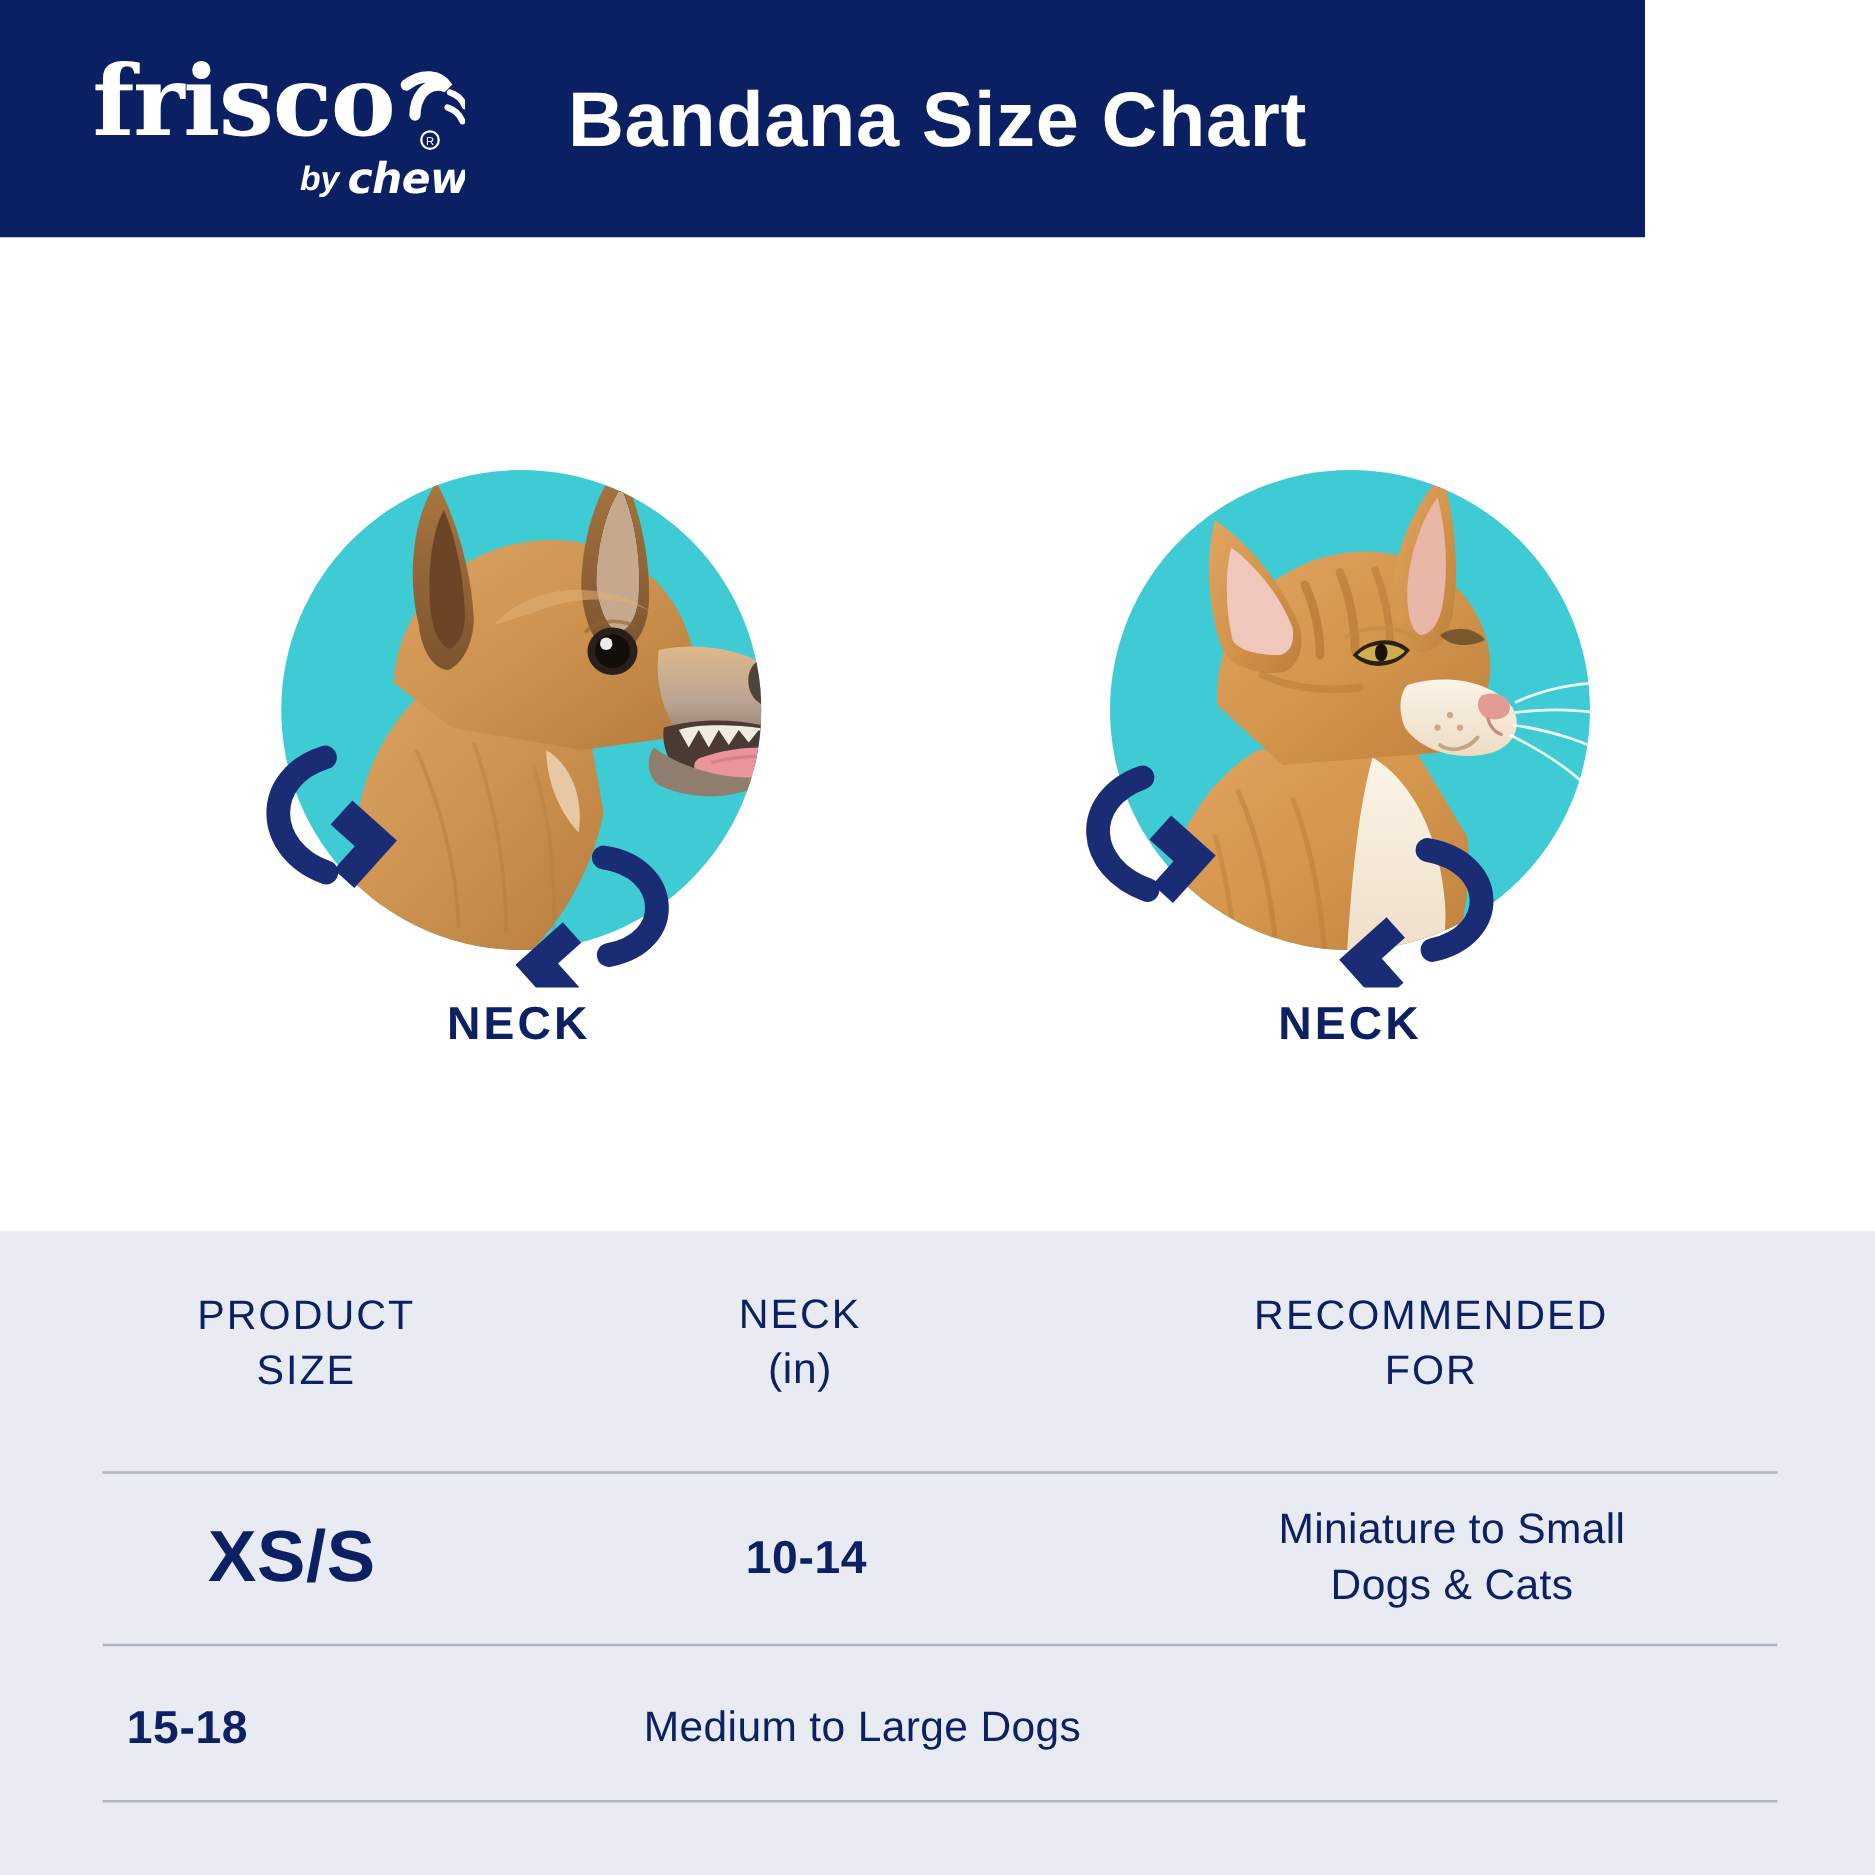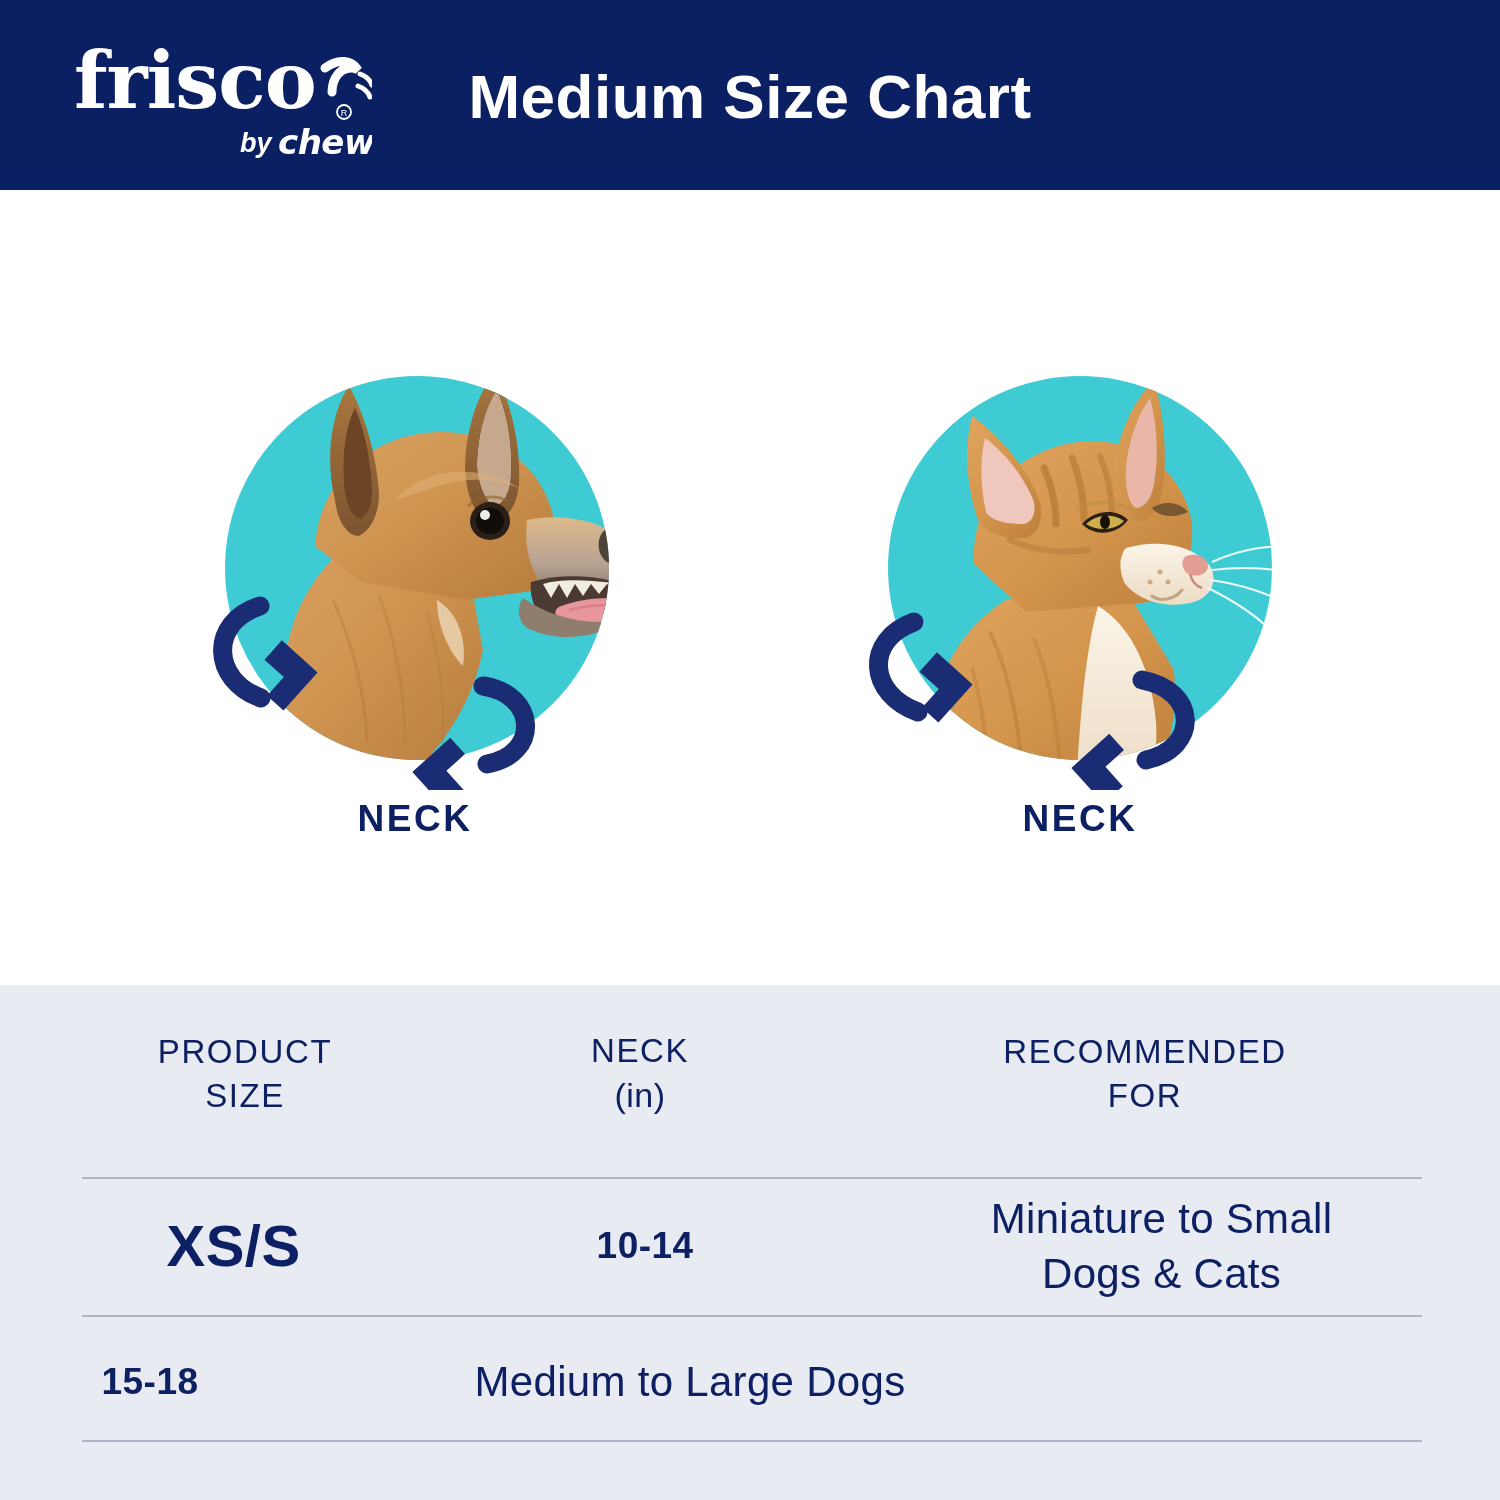--- a/index.html
+++ b/index.html
@@ -20,7 +20,7 @@
   .header-band {
     position: absolute;
     left: 0; top: 0;
-    width: 1500px;
+    width: 1316px;
     height: 190px;
     background: #0b1f63;
     display: flex;

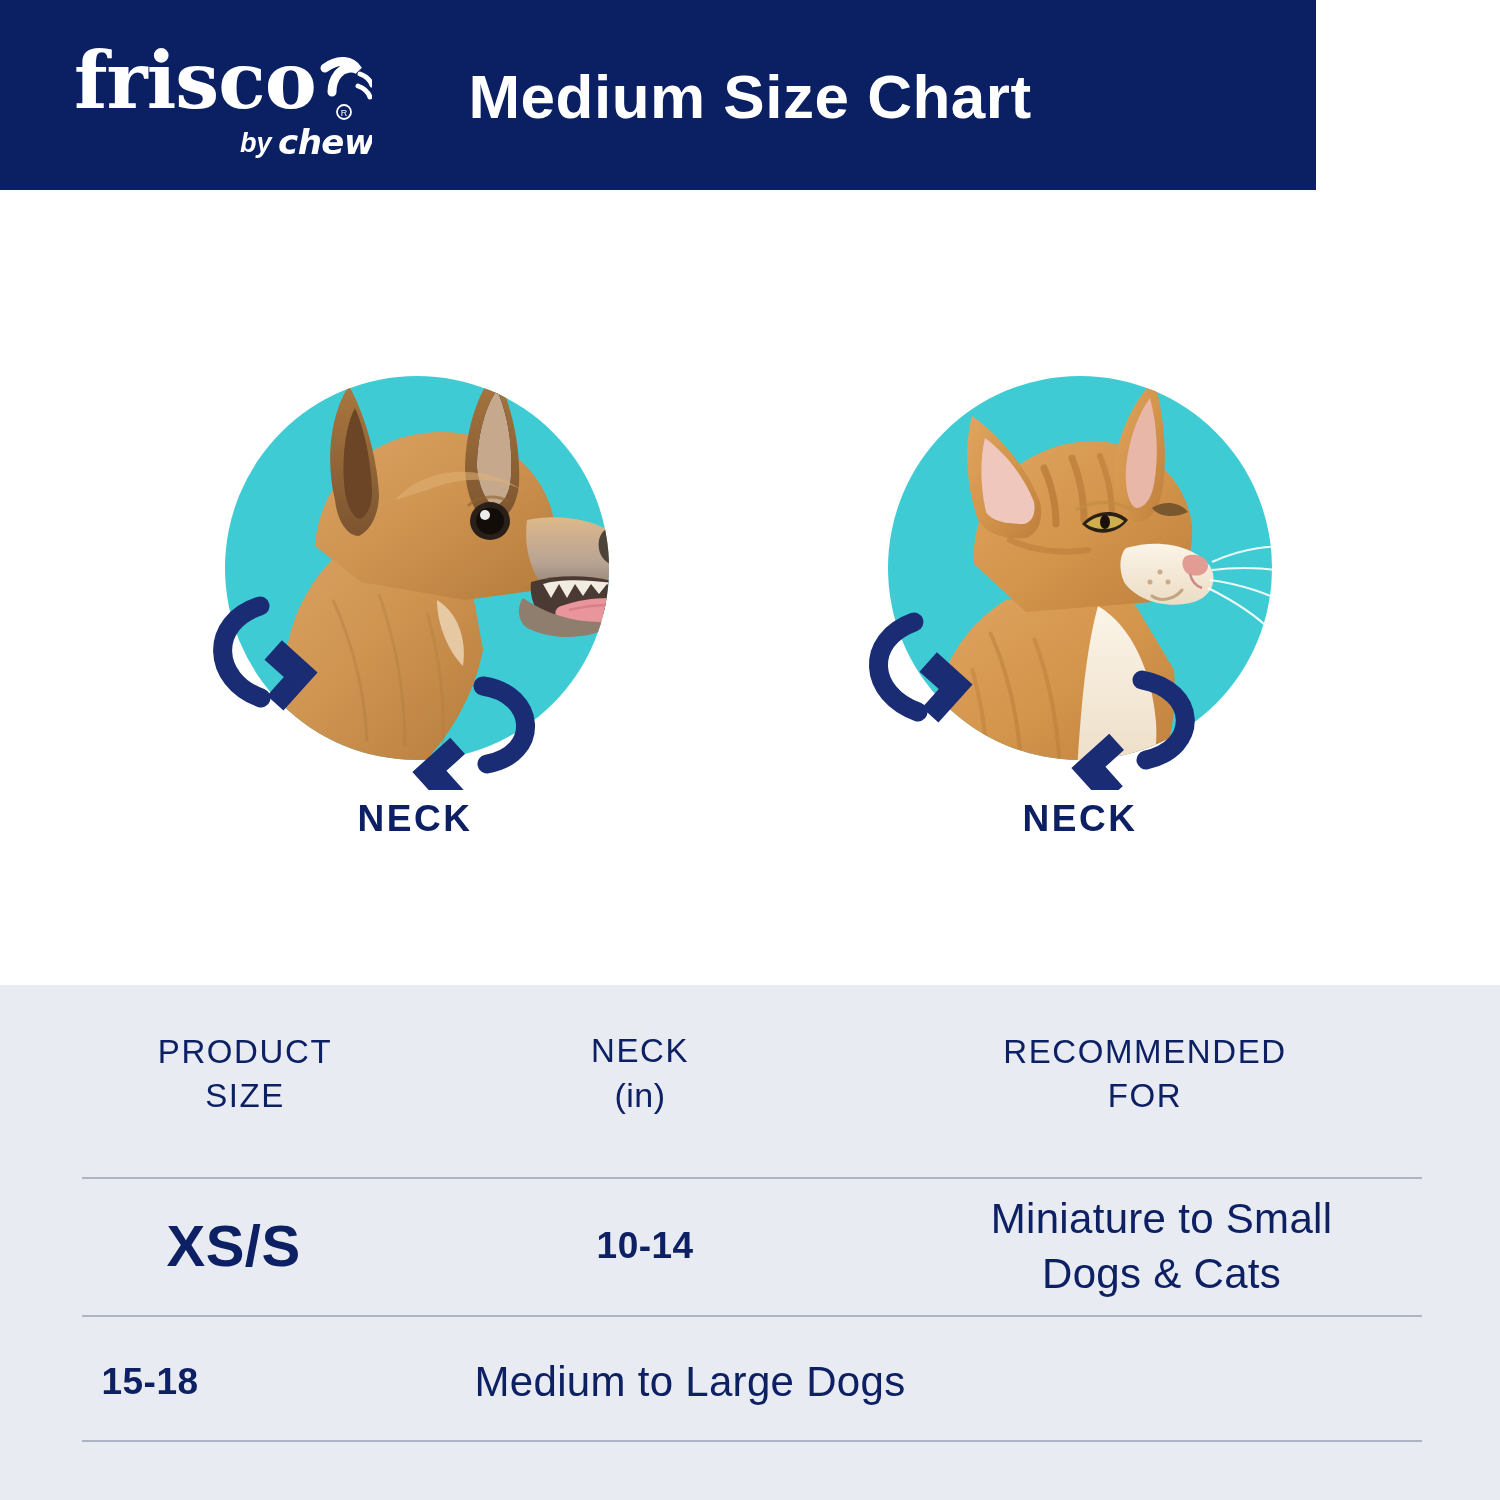--- a/index.html
+++ b/index.html
@@ -197,7 +197,7 @@
     </svg>
   </div>
 
-  <div class="page-title">Medium Size Chart</div>
+  <div class="page-title">Bandana Size Chart</div>
 </div>
 
 <div class="illus-area">

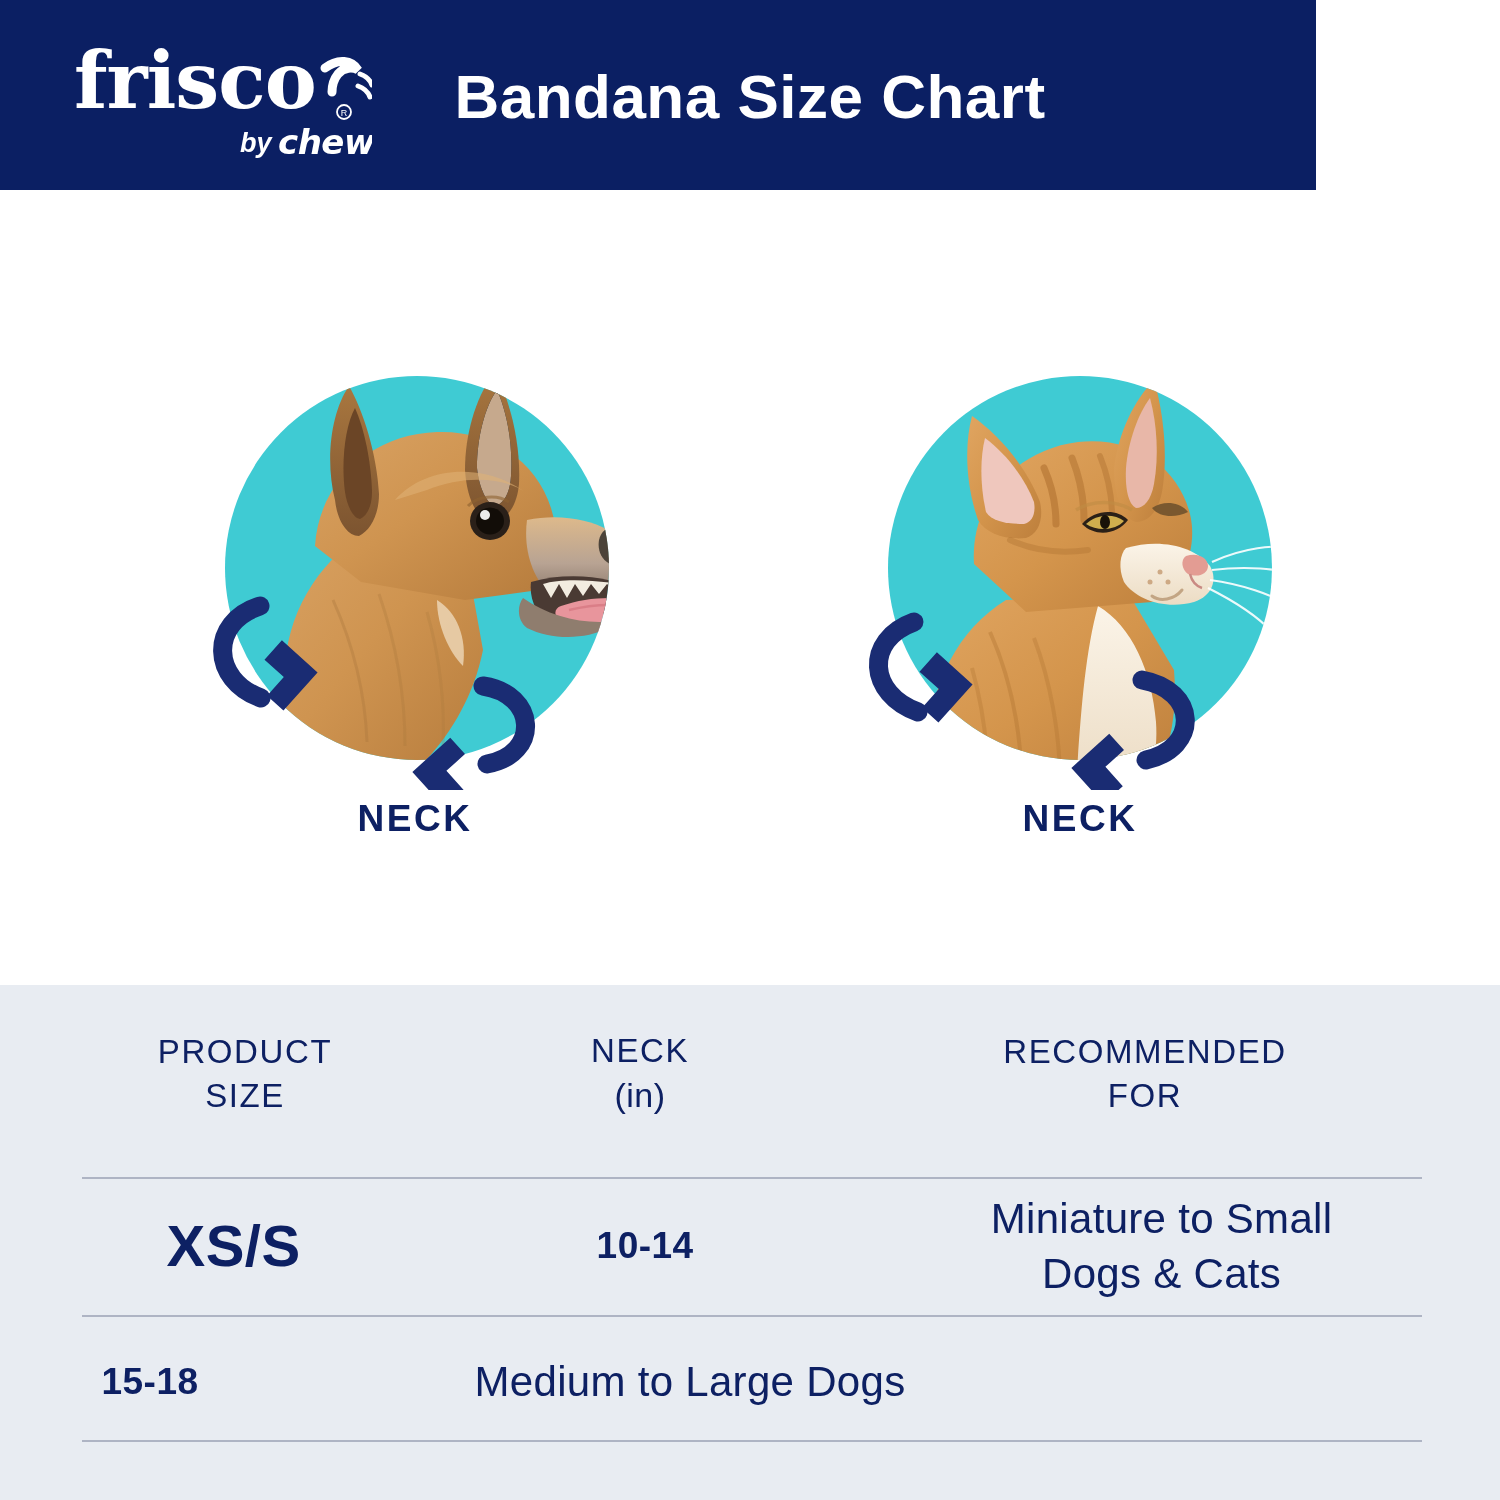--- a/index.html
+++ b/index.html
@@ -168,7 +168,7 @@
     line-height: 1.05;
   }
   .rec-txt {
-    font-size: 42px;
+    font-size: 34px;
     font-weight: normal;
     letter-spacing: 0.3px;
     line-height: 1.32;

